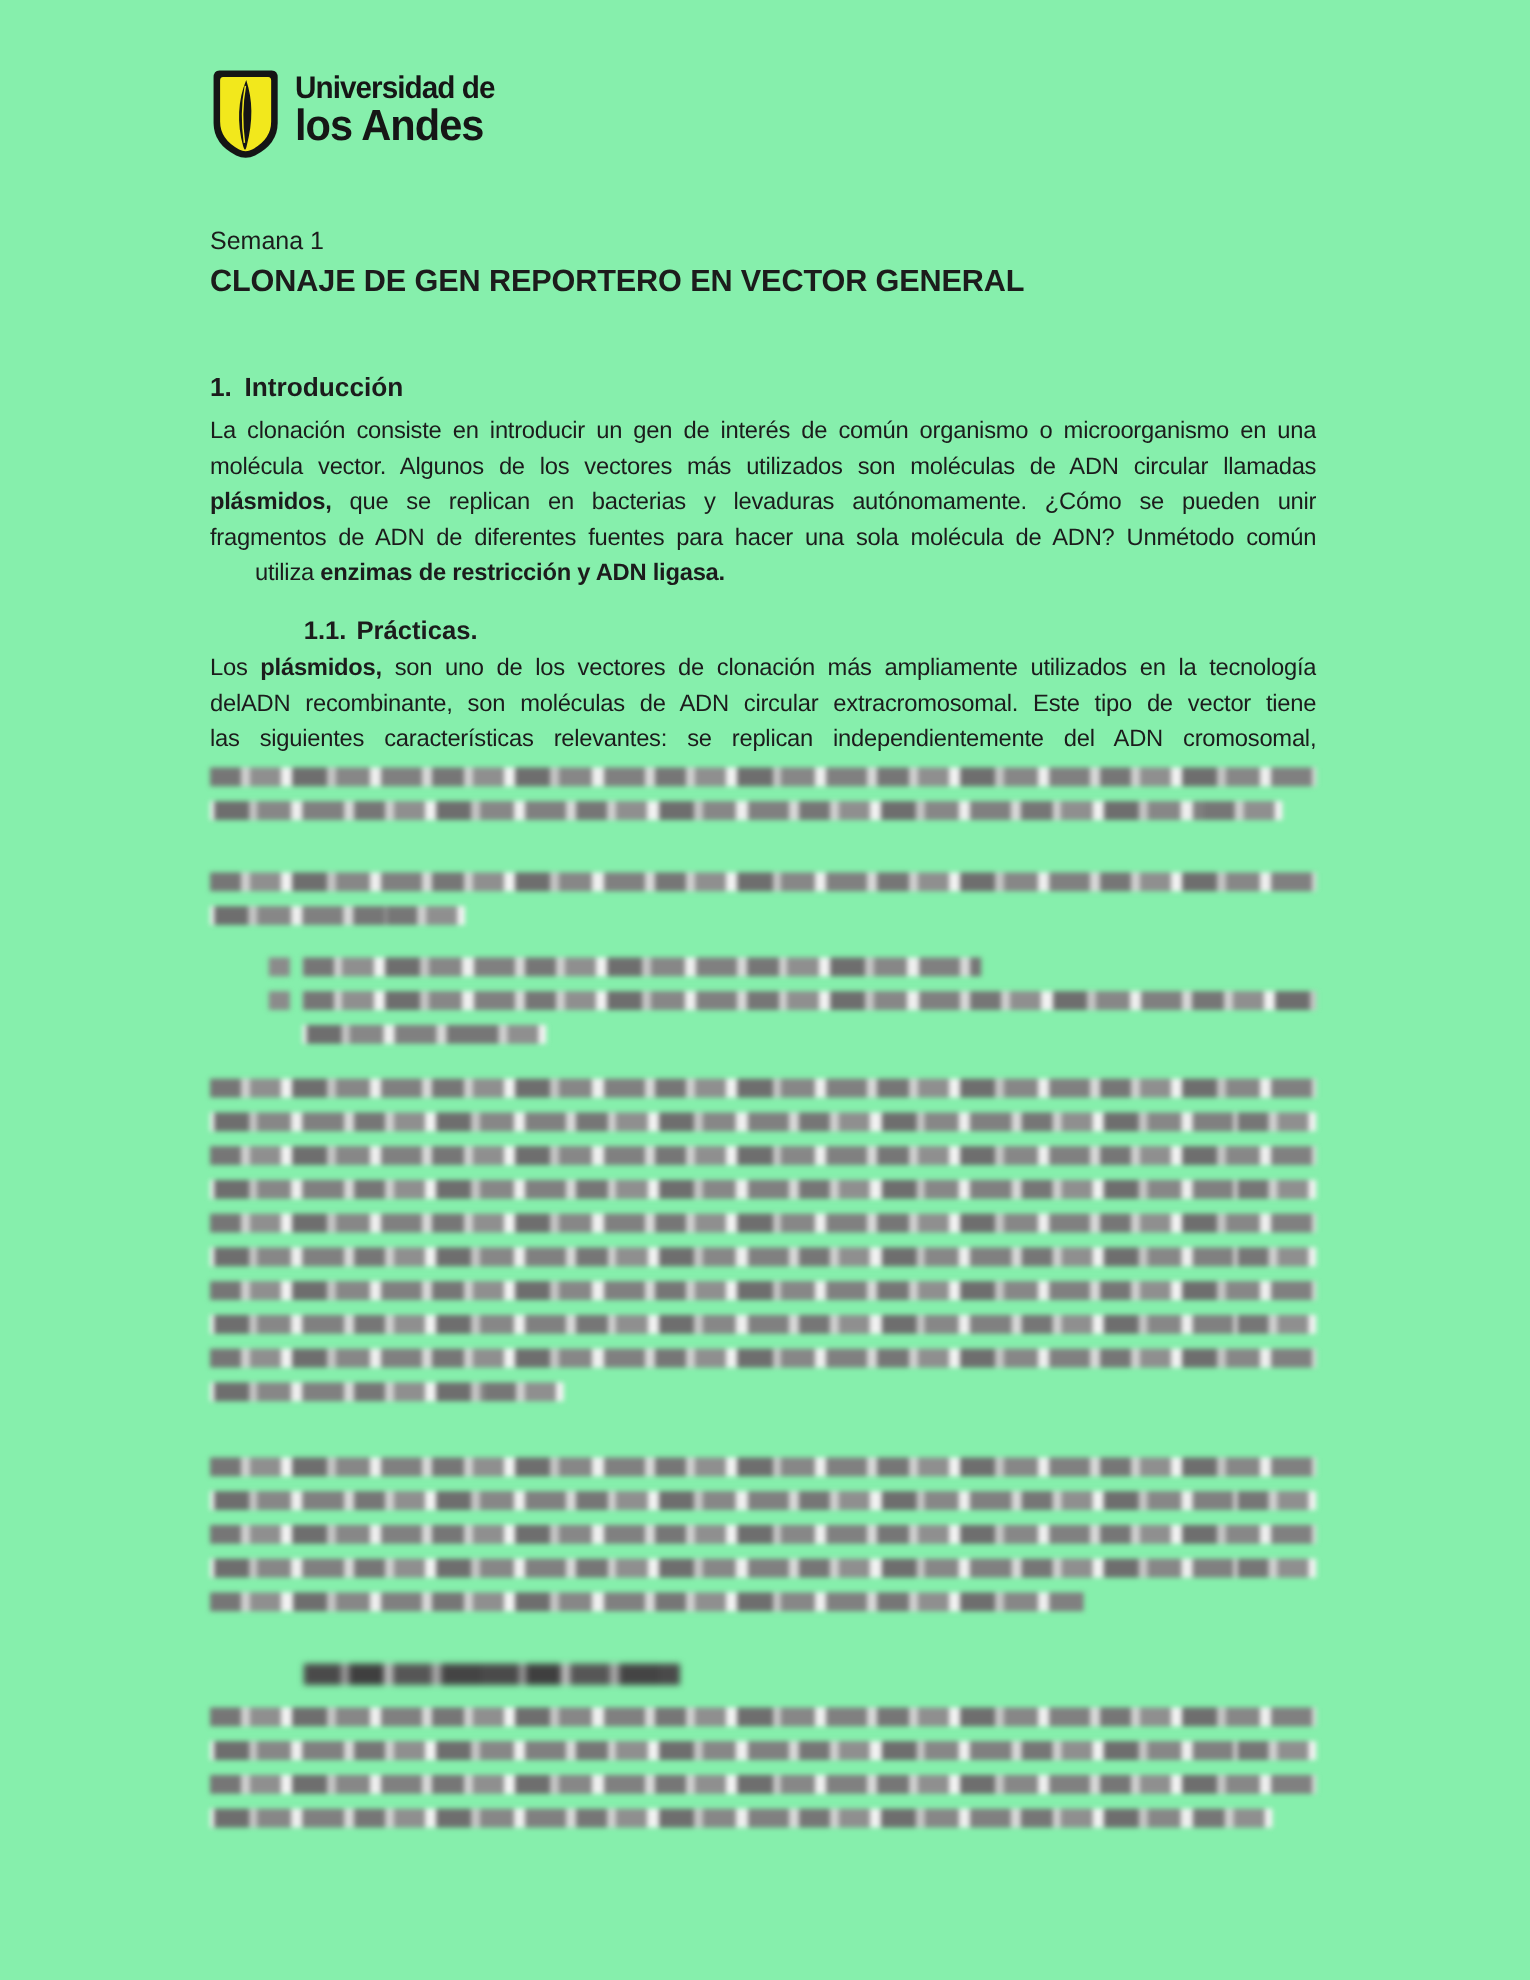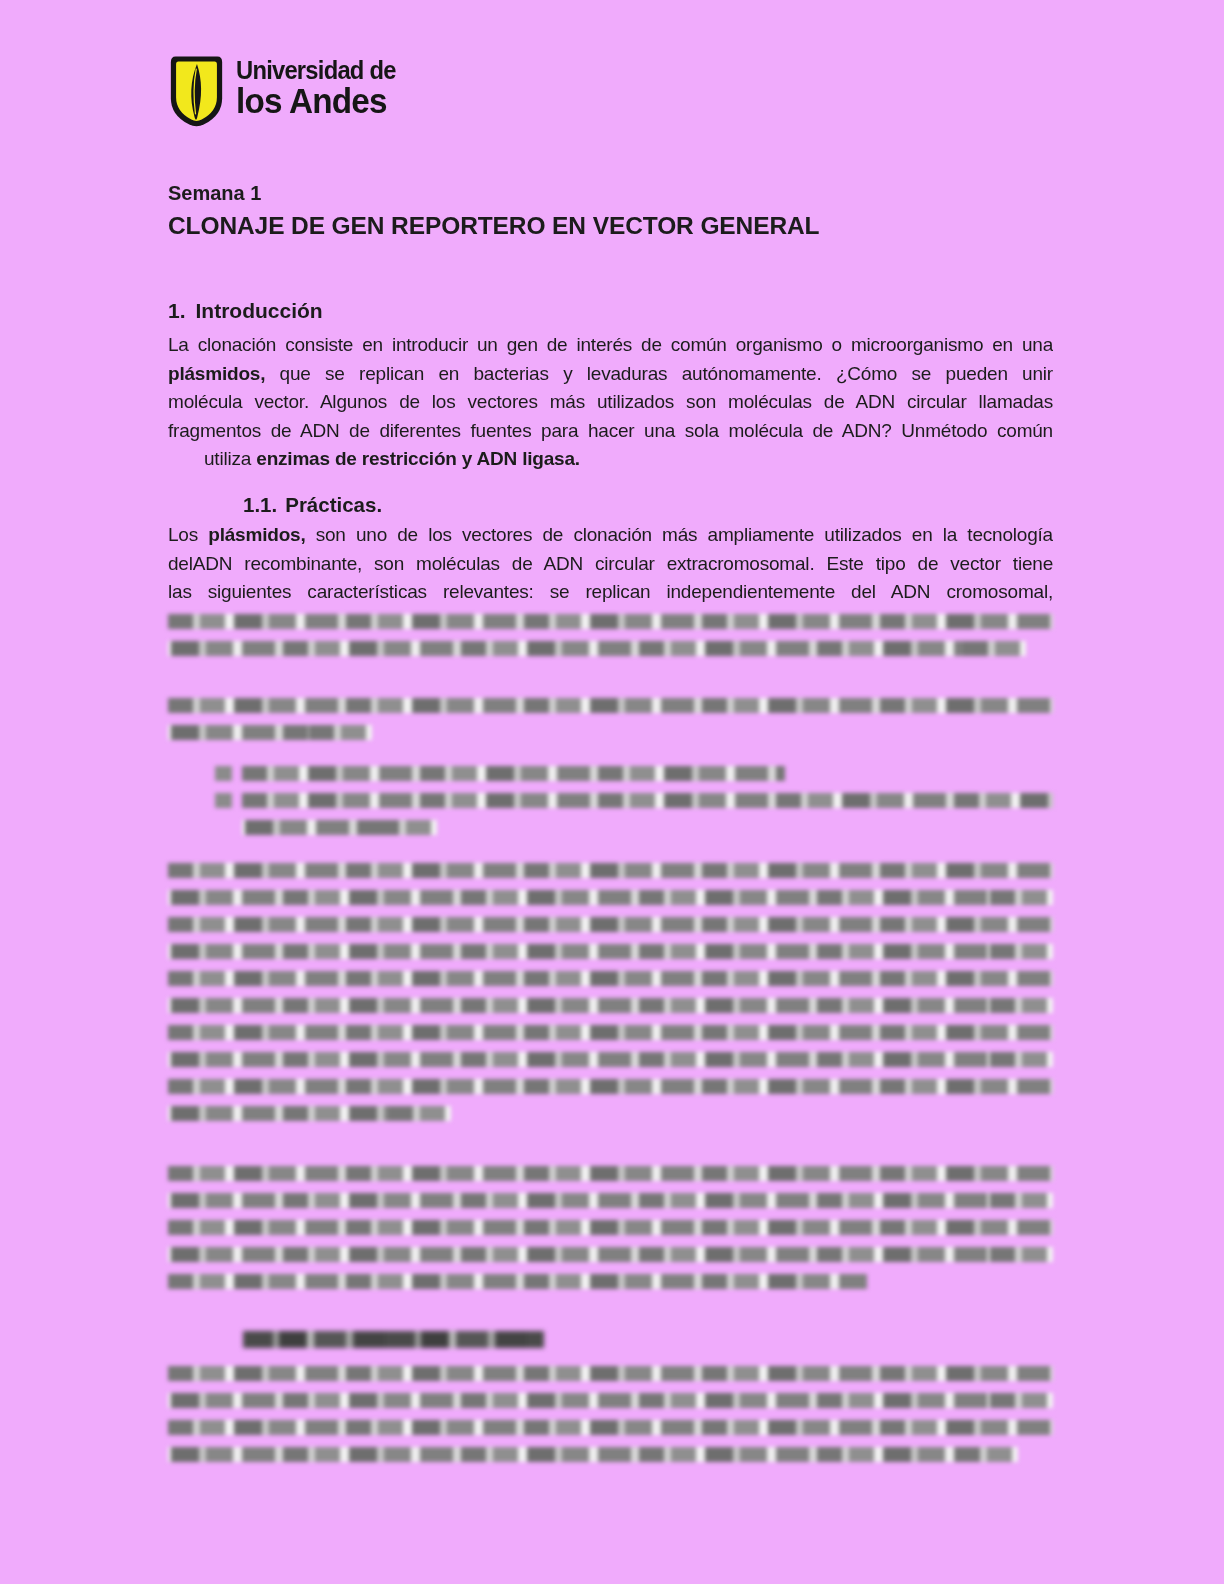--- a/index.html
+++ b/index.html
@@ -13,7 +13,7 @@
   .page {
     width: 1224px; height: 1584px;
     padding: 55px 171px 40px 168px;
-    background: #f0abfc;
+    background: #86efac;
     overflow: hidden;
   }
 

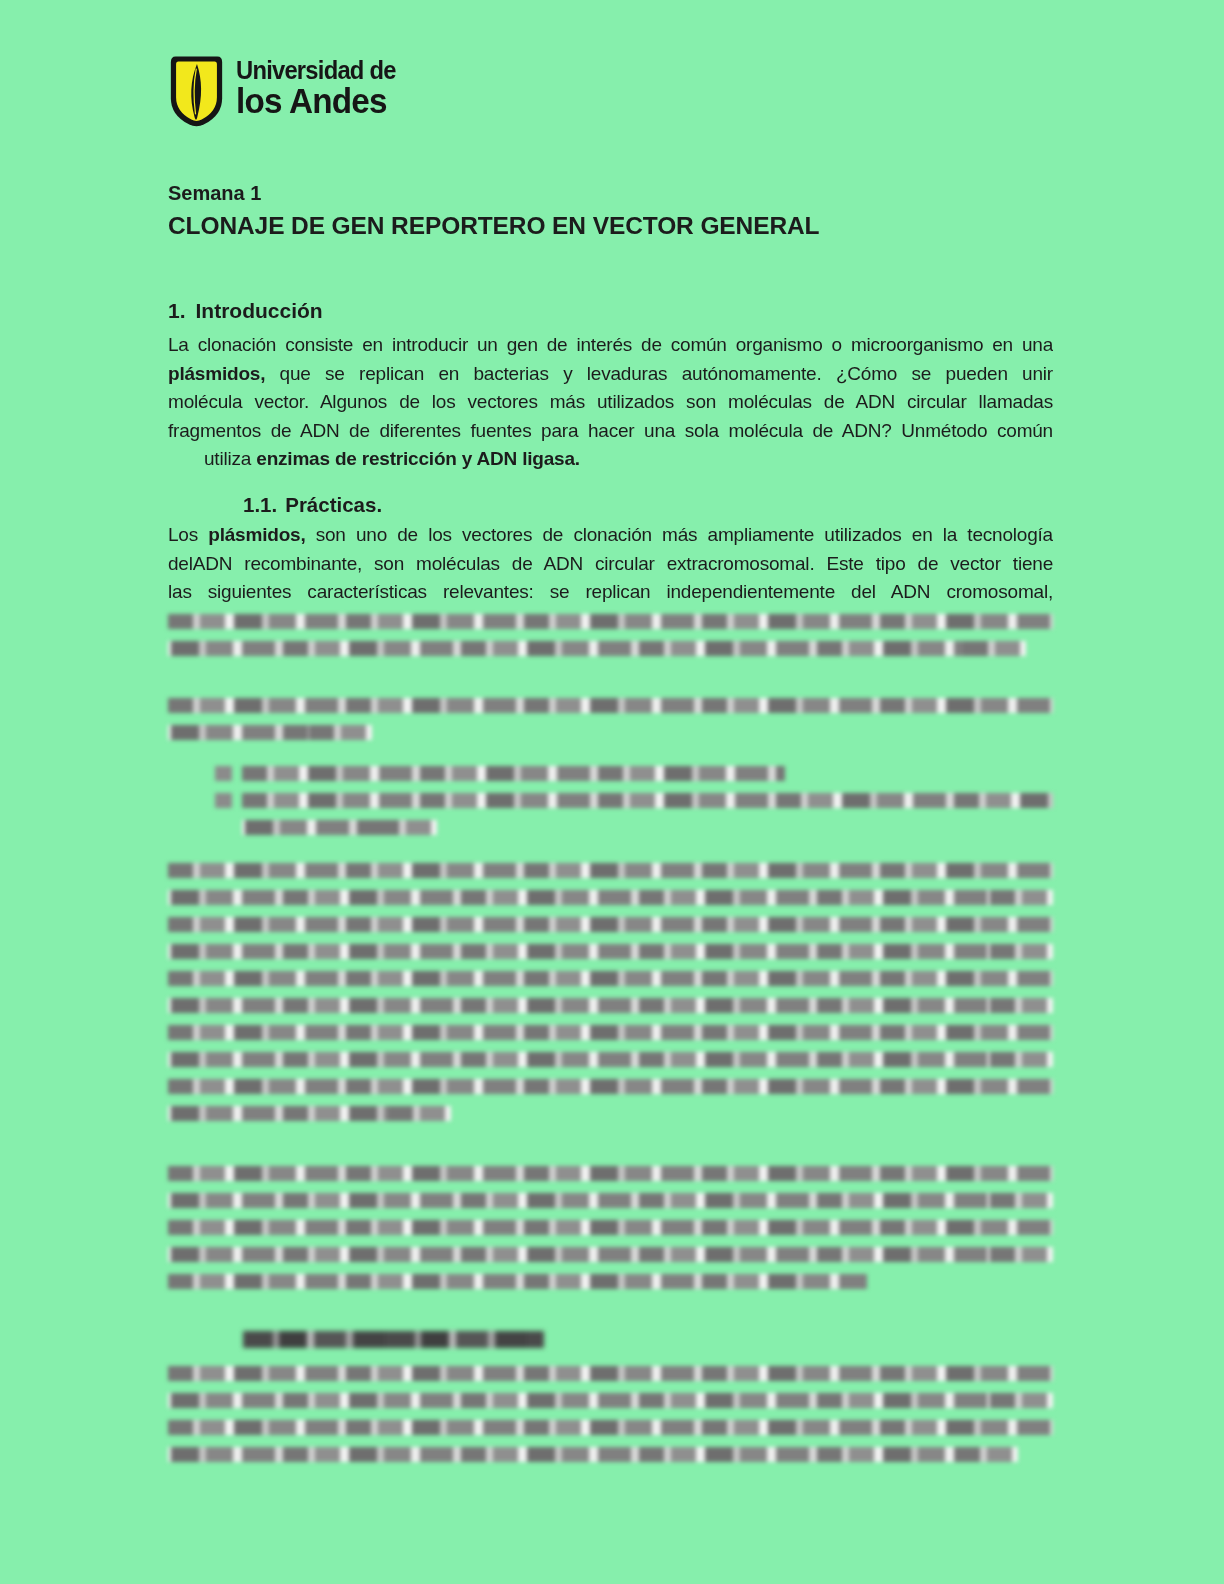--- a/index.html
+++ b/index.html
@@ -33,7 +33,7 @@
   .course { text-align: right; font-size: 20px; line-height: 27px; padding-top: 13px; color: #161616; }
 
   
-  .week { margin-top: 30px; font-size: 20px; font-weight: bold; line-height: 26px; }
+  .week { margin-top: 30px; font-size: 20px; font-weight: normal; line-height: 26px; }
   .doc-title { font-size: 24.5px; font-weight: bold; margin-top: 5px; letter-spacing: -0.1px; line-height: 30px; }
 
   .h-main { margin-top: 56px; font-size: 21px; font-weight: bold; line-height: 28px; }

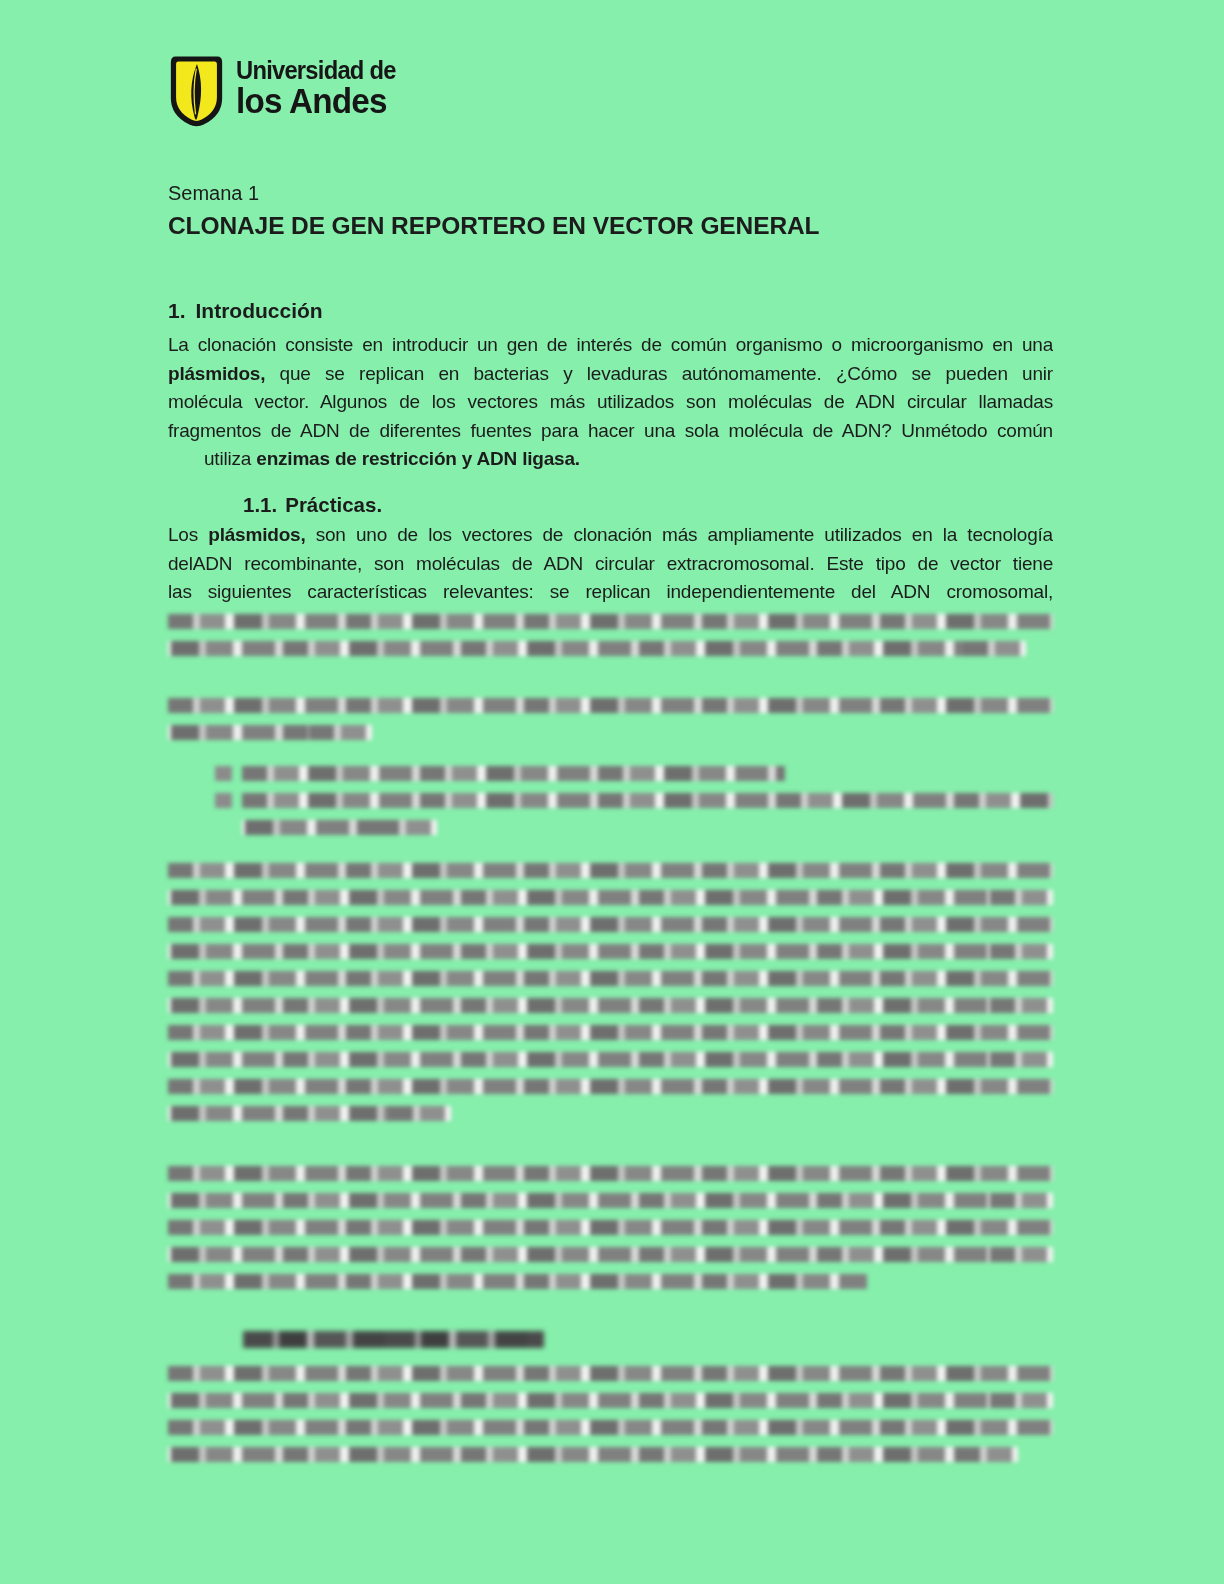--- a/index.html
+++ b/index.html
@@ -105,8 +105,8 @@
 
   <div class="para">
       <div class="pline"><span>La clonación consiste en introducir un gen de interés de común organismo o microorganismo en una</span></div>
+      <div class="pline"><span>molécula vector. Algunos de los vectores más utilizados son moléculas de ADN circular llamadas</span></div>
       <div class="pline"><span class="b">plásmidos,</span><span> que se replican en bacterias y levaduras autónomamente. ¿Cómo se pueden unir</span></div>
-      <div class="pline"><span>molécula vector. Algunos de los vectores más utilizados son moléculas de ADN circular llamadas</span></div>
       <div class="pline"><span>fragmentos de ADN de diferentes fuentes para hacer una sola molécula de ADN? Unmétodo común</span></div>
       <div class="pline pline-end"><span>utiliza </span><span class="b">enzimas de restricción y ADN ligasa.</span></div>
     </div>

